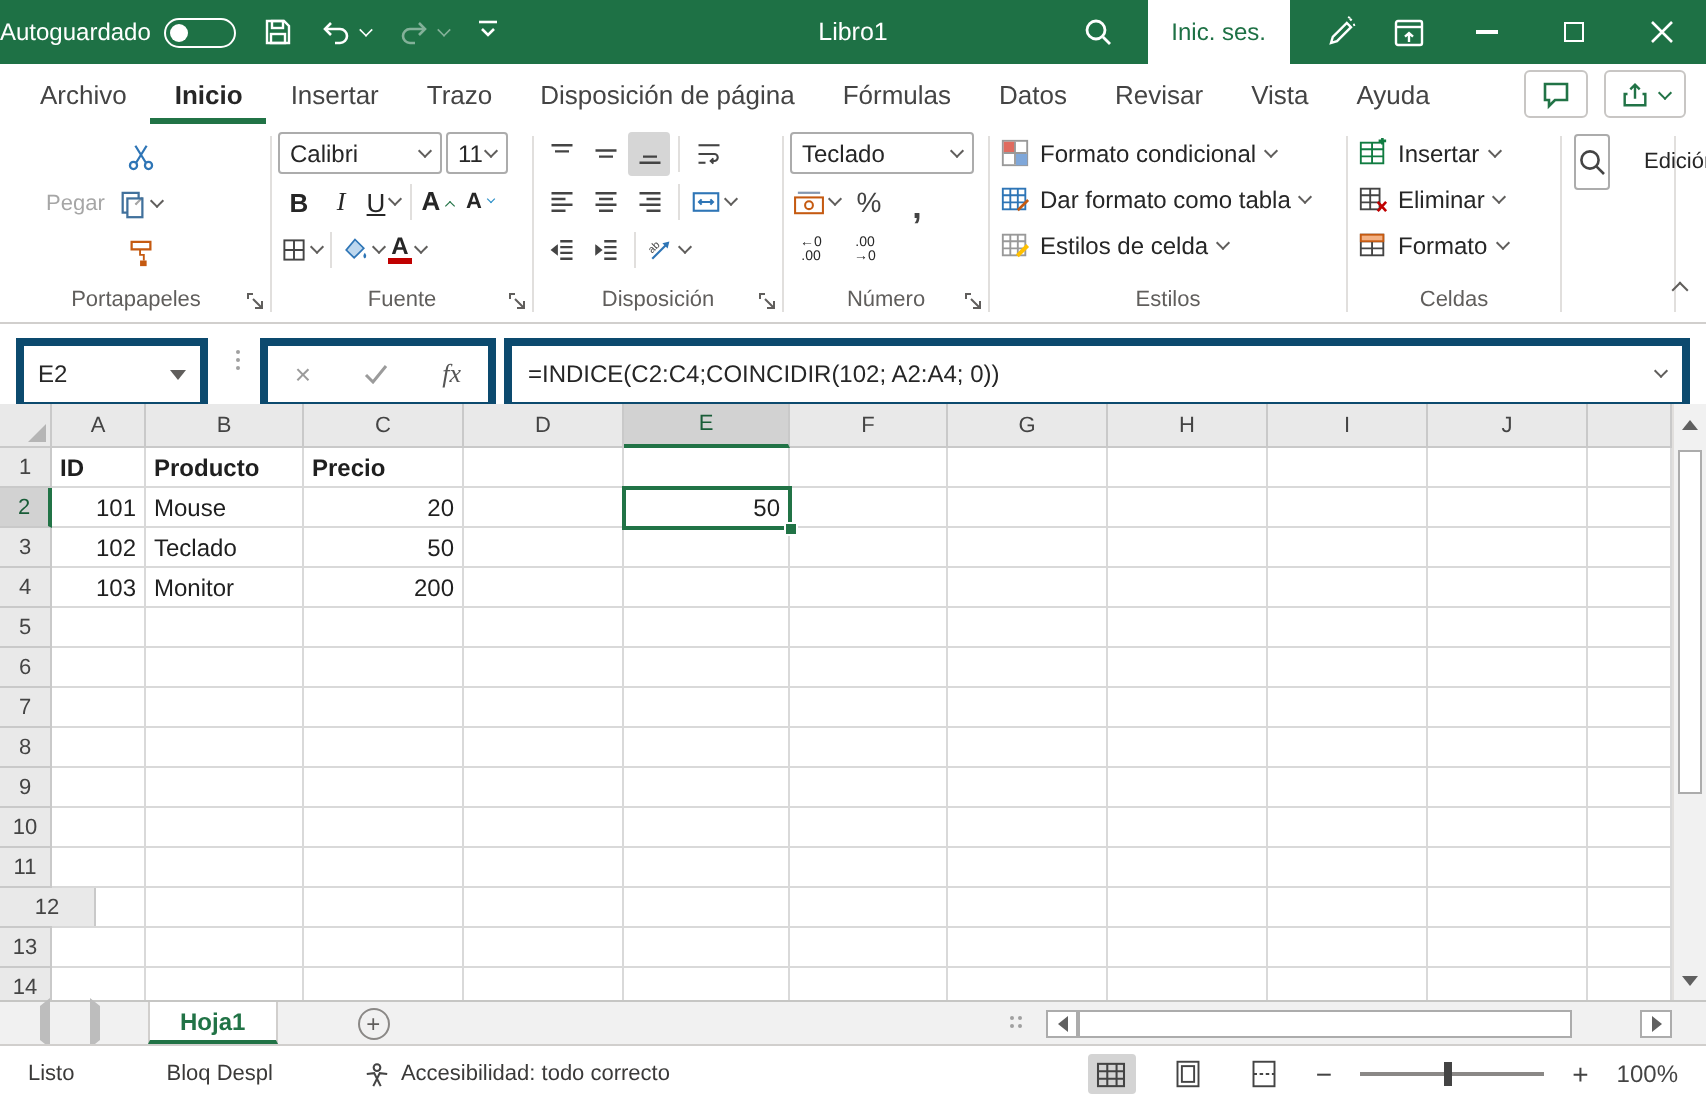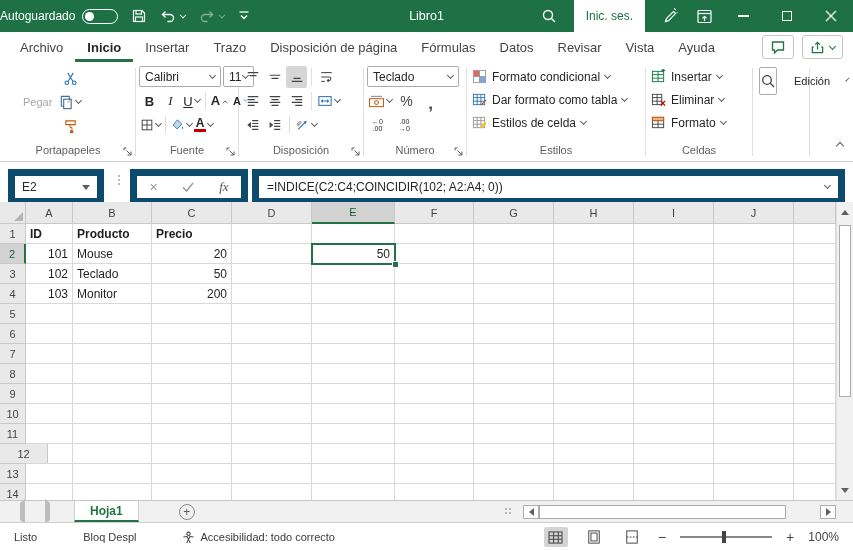--- a/index.html
+++ b/index.html
@@ -258,7 +258,7 @@
     </div>
     <div class="gdivider"></div>
 
-    <div class="rgroup" style="width:100px">
+    <div class="rgroup" style="width:128px">
       <div class="gcontent">
         <div class="rrow" style="top:3px;gap:2px">
           <span class="combo" style="width:82px">

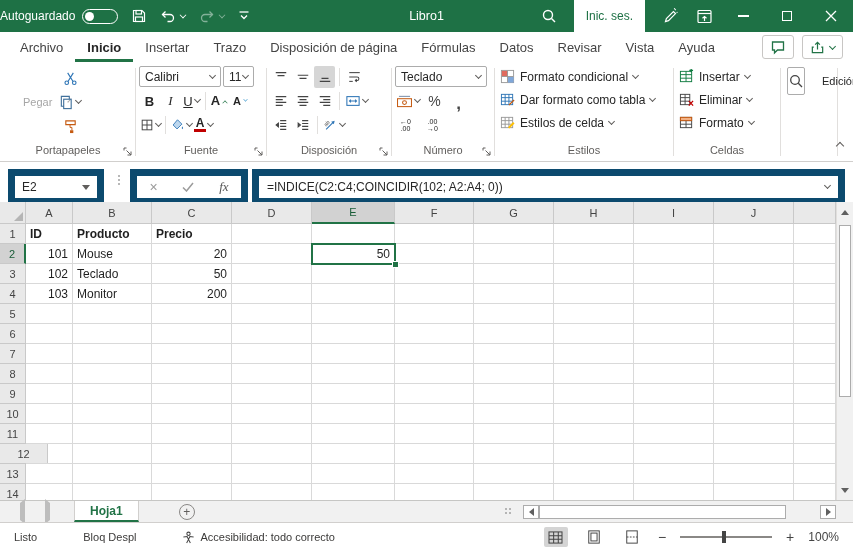--- a/index.html
+++ b/index.html
@@ -56,7 +56,7 @@
 
 
 .fbar{position:absolute;top:162px;left:0;right:0;height:40px;background:#fff}
-.fbox{position:absolute;top:7px;height:36px;background:#fff;border:7px solid #0c4a6e;display:flex;align-items:center;font-size:12px;color:#262626}
+.fbox{position:absolute;top:7px;height:36px;background:#fff;border:4px solid #0c4a6e;display:flex;align-items:center;font-size:12px;color:#262626}
 .dots3{position:absolute;top:13px;display:flex;flex-direction:column;gap:2px}
 .dots3 i{width:2px;height:2px;border-radius:50%;background:#A0A0A0}
 .fxi{font-family:"Liberation Serif",serif;font-style:italic;font-size:13px;color:#555}

